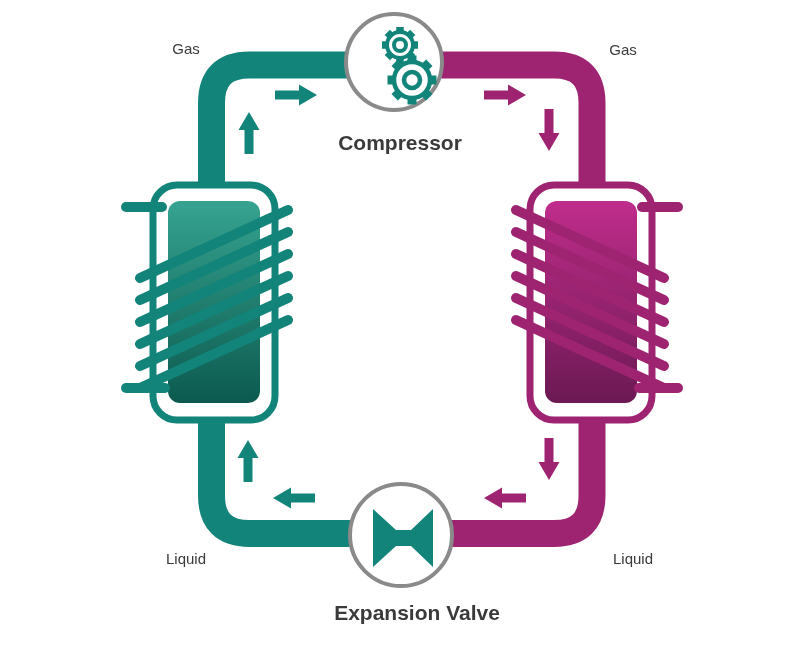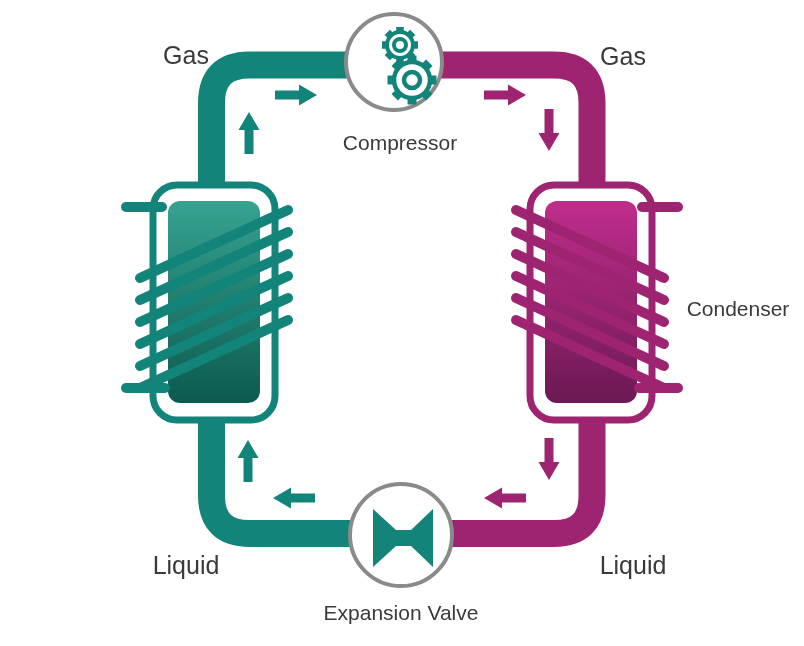--- a/index.html
+++ b/index.html
@@ -10,7 +10,7 @@
   .canvas svg{position:absolute;left:0;top:0;}
   .lbl{
     position:absolute;text-align:center;color:var(--text,#3A3A3A);
-    font-size:25px;font-weight:400;line-height:1.2;white-space:nowrap;
+    font-size:15px;font-weight:400;line-height:1.2;white-space:nowrap;
   }
   .lbl.bold{font-weight:400;font-size:21px;}
 </style>

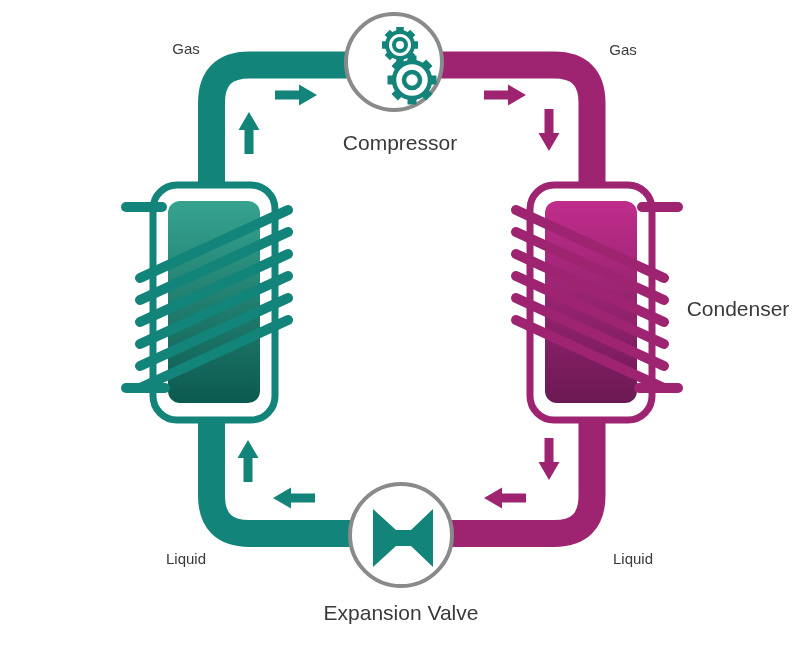--- a/index.html
+++ b/index.html
@@ -12,7 +12,7 @@
     position:absolute;text-align:center;color:var(--text,#3A3A3A);
     font-size:15px;font-weight:400;line-height:1.2;white-space:nowrap;
   }
-  .lbl.bold{font-weight:400;font-size:21px;}
+  .lbl.bold{font-weight:700;font-size:21px;}
 </style>
 </head>
 <body>

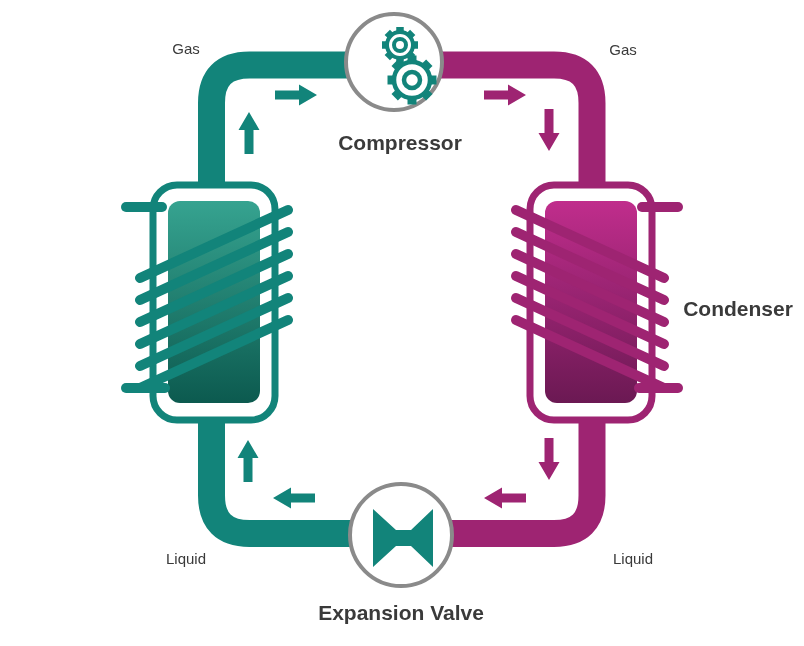--- a/index.html
+++ b/index.html
@@ -115,7 +115,6 @@
 
   <div class="lbl bold" style="left:294px;top:130px;width:212px;">Compressor</div>
   <div class="lbl bold" style="left:294px;top:600px;width:214px;">Expansion Valve</div>
-  <div class="lbl bold" style="left:672px;top:296px;width:132px;">Condenser</div>
 
   <div class="lbl" style="left:146px;top:40px;width:80px;">Gas</div>
   <div class="lbl" style="left:583px;top:41px;width:80px;">Gas</div>

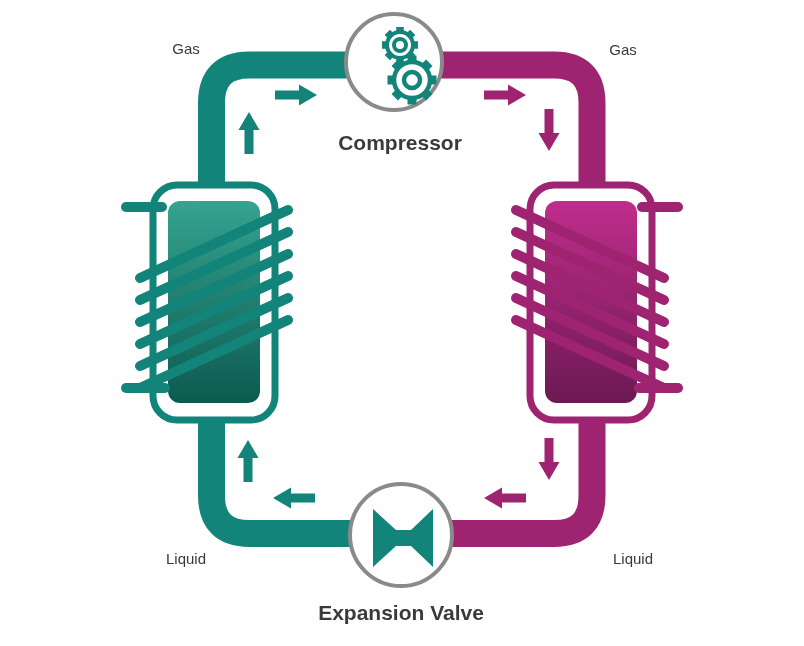--- a/index.html
+++ b/index.html
@@ -114,7 +114,7 @@
   </svg>
 
   <div class="lbl bold" style="left:294px;top:130px;width:212px;">Compressor</div>
-  <div class="lbl bold" style="left:294px;top:600px;width:214px;">Expansion Valve</div>
+  <div class="lbl bold" style="left:310px;top:600px;width:214px;">Expansion Valve</div>
 
   <div class="lbl" style="left:146px;top:40px;width:80px;">Gas</div>
   <div class="lbl" style="left:583px;top:41px;width:80px;">Gas</div>

